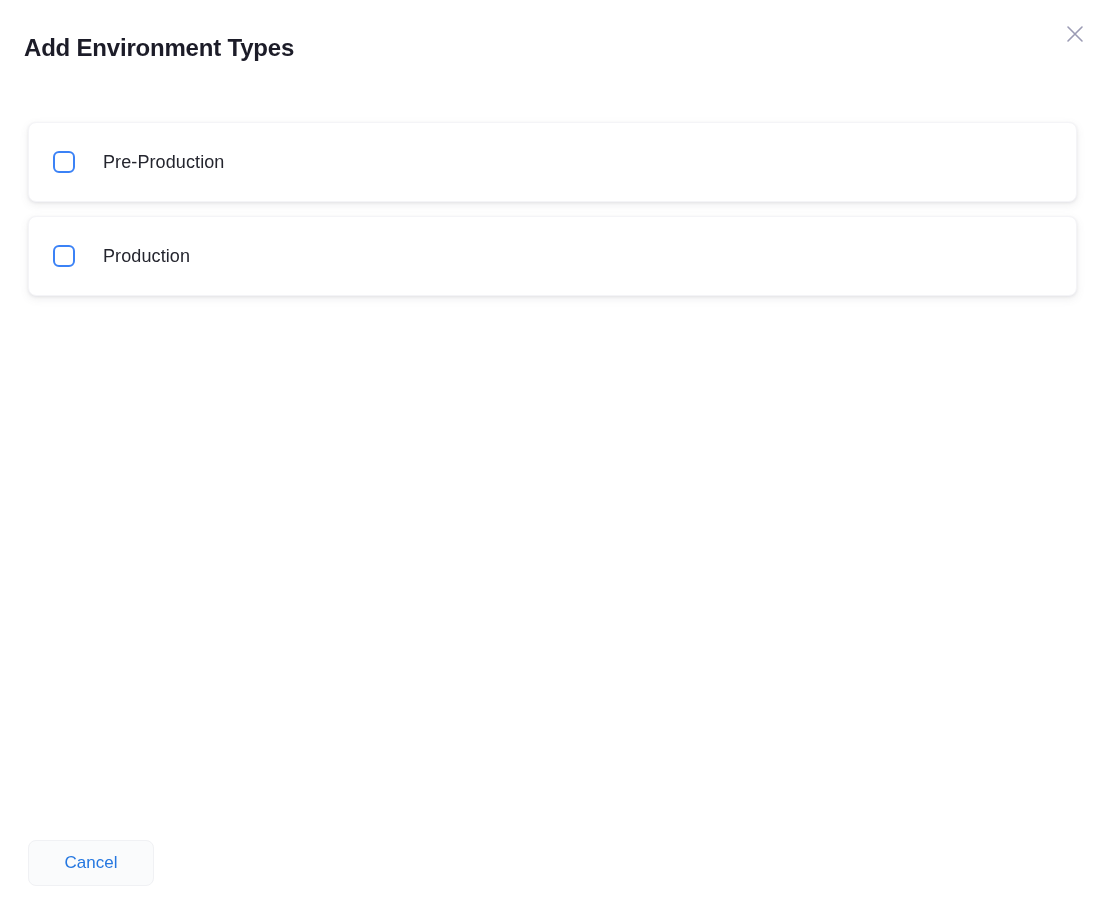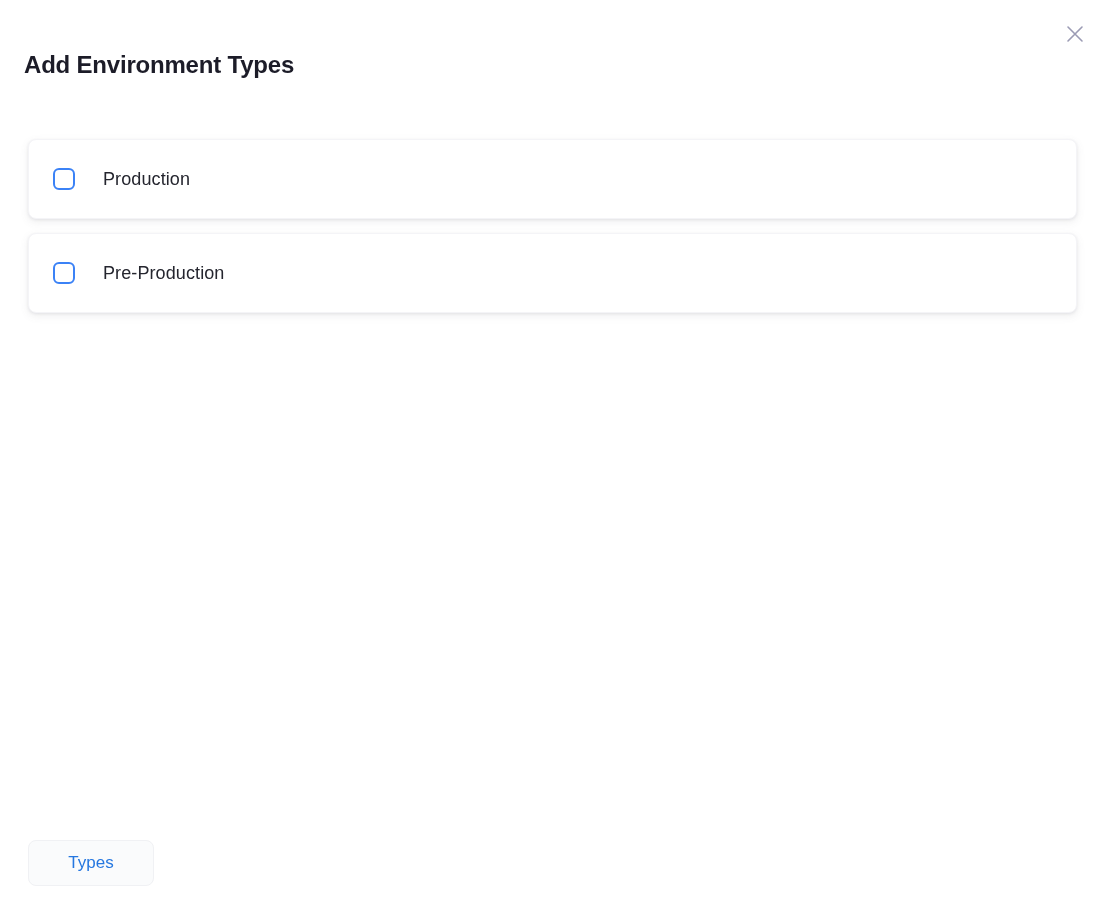--- a/index.html
+++ b/index.html
@@ -20,7 +20,7 @@
     overflow: hidden;
   }
   .dialog-header {
-    padding: 50px 24px 0 24px;
+    padding: 33px 24px 0 24px;
     position: relative;
   }
   .dialog-title {

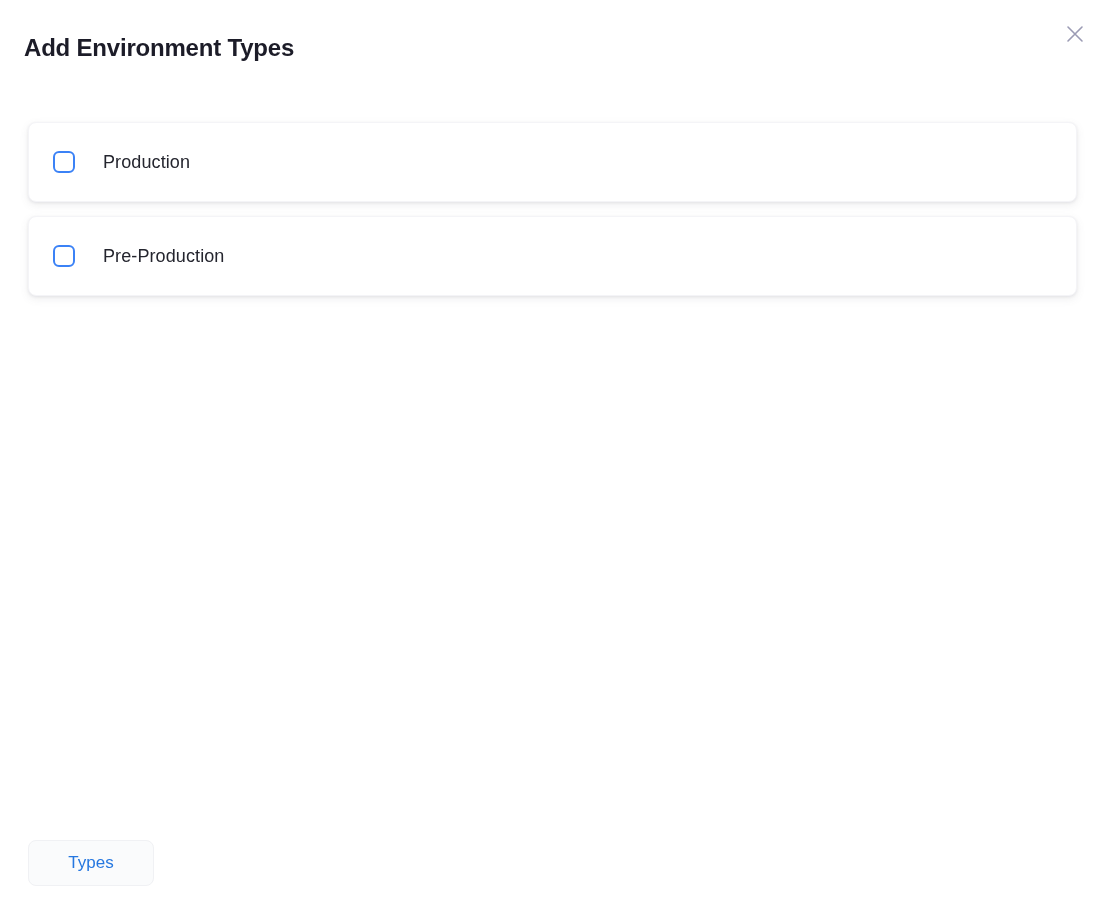--- a/index.html
+++ b/index.html
@@ -128,11 +128,11 @@
 <div class="env-list">
   <div class="env-card">
     <span class="checkbox" role="checkbox" aria-checked="false"></span>
-    <span class="env-label">Production</span>
+    <span class="env-label">Pre-Production</span>
   </div>
   <div class="env-card">
     <span class="checkbox" role="checkbox" aria-checked="false"></span>
-    <span class="env-label">Pre-Production</span>
+    <span class="env-label">Production</span>
   </div>
 </div>
 

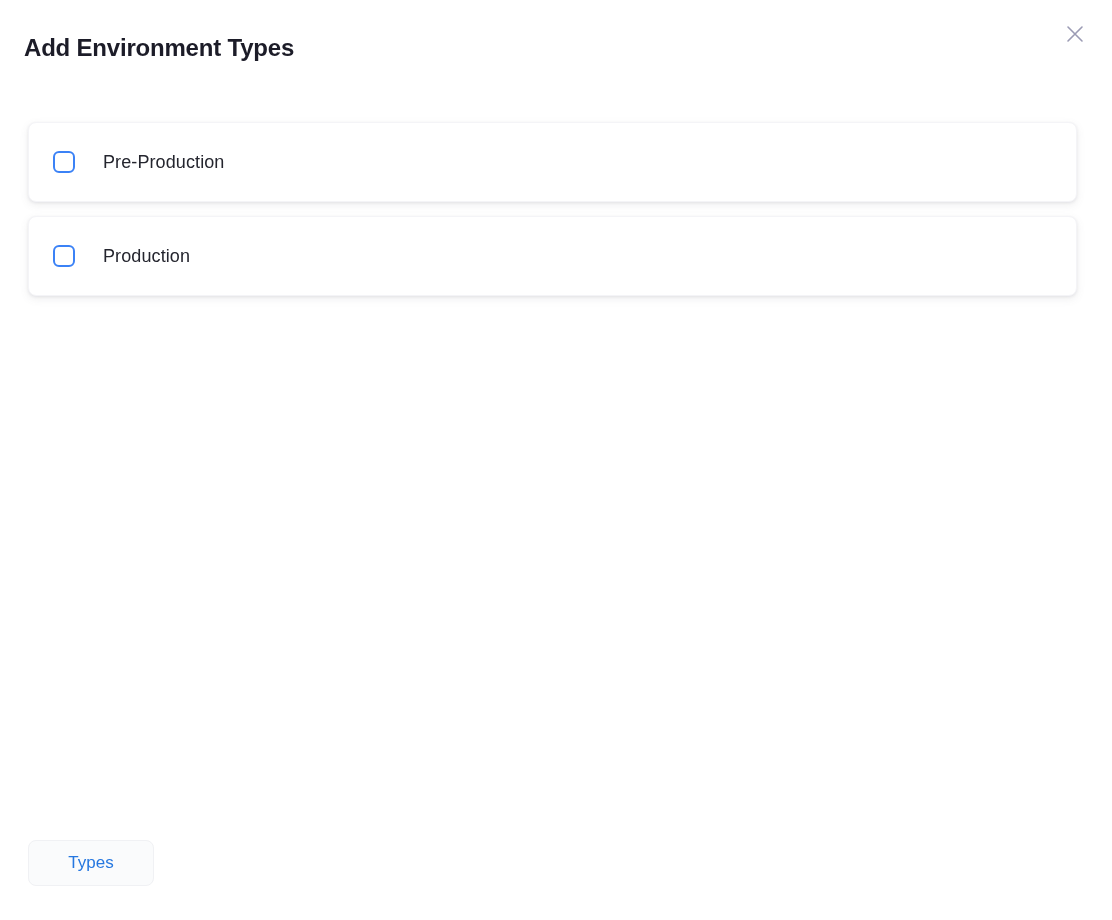--- a/index.html
+++ b/index.html
@@ -137,7 +137,7 @@
 </div>
 
 <div class="dialog-footer">
-  <button class="btn-cancel">Types</button>
+  <button class="btn-cancel">Cancel</button>
 </div>
 
 </body></html>

